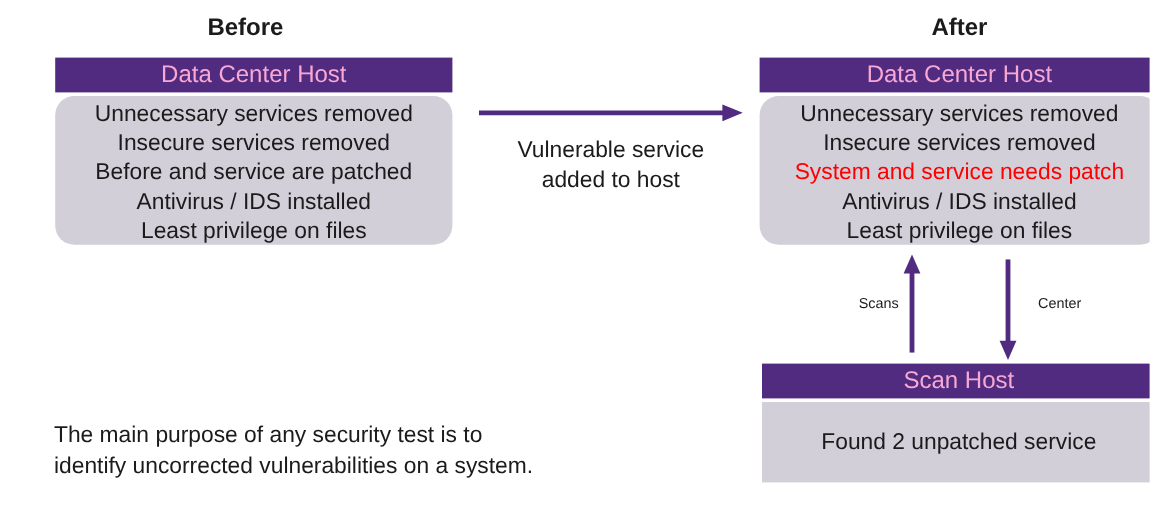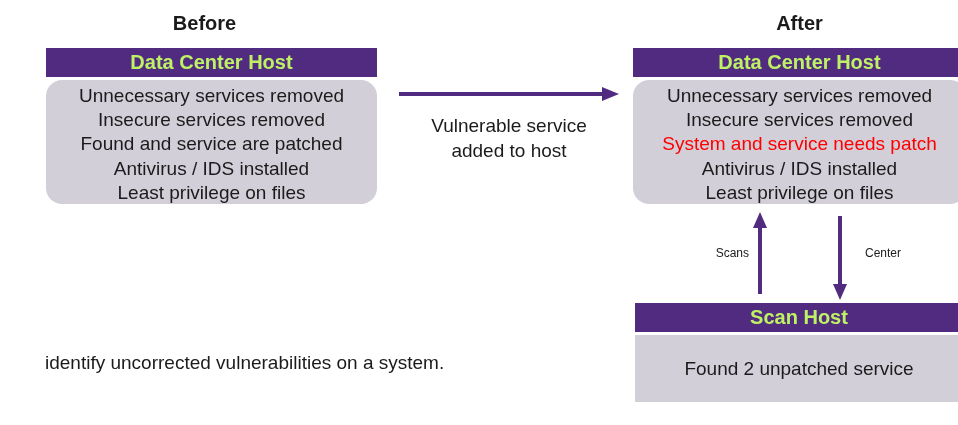--- a/index.html
+++ b/index.html
@@ -35,9 +35,9 @@
 
   .box-header {
     background: var(--purple, #502B80);
-    color: #bef264;
+    color: #f9a8d4;
     font-size: 20px;
-    font-weight: bold;
+    font-weight: normal;
     height: 29px;
     line-height: 29px;
     text-align: center;

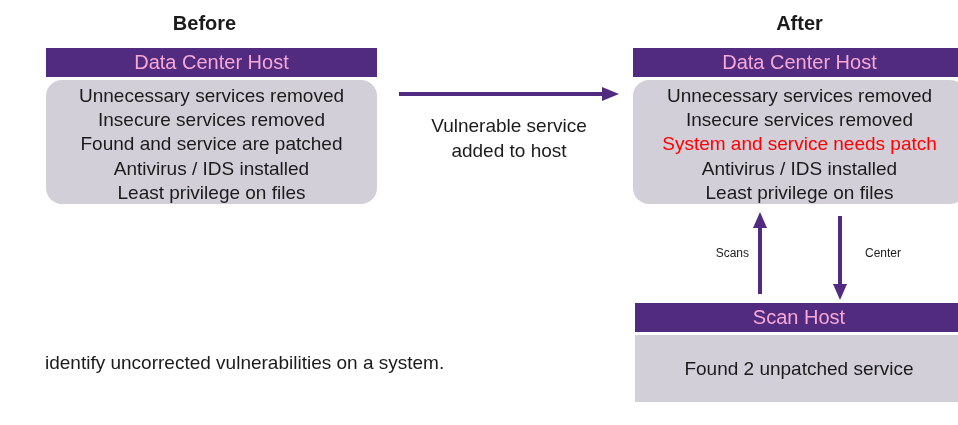--- a/index.html
+++ b/index.html
@@ -109,7 +109,7 @@
     <div class="box-body host-lines">
       <div class="host-line">Unnecessary services removed</div>
       <div class="host-line">Insecure services removed</div>
-      <div class="host-line">Found and service are patched</div>
+      <div class="host-line">Before and service are patched</div>
       <div class="host-line">Antivirus / IDS installed</div>
       <div class="host-line">Least privilege on files</div>
     </div>

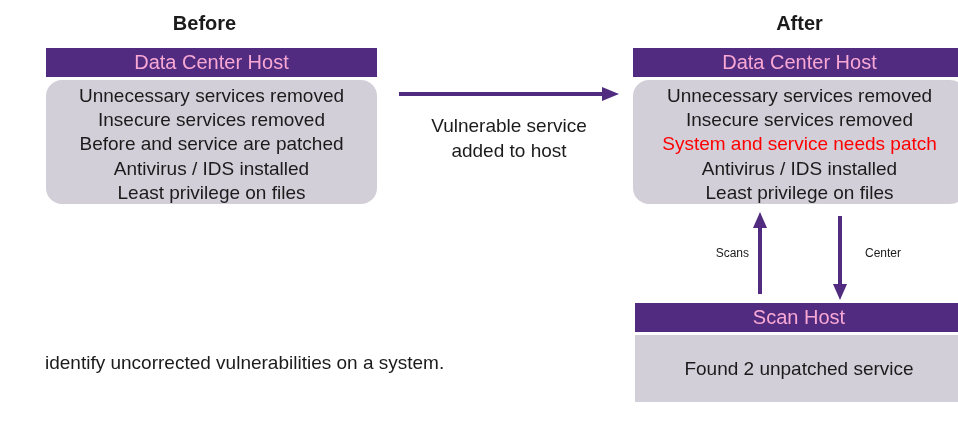--- a/index.html
+++ b/index.html
@@ -154,6 +154,7 @@
   </div>
 
   <div class="footnote">
+    <div>The main purpose of any security test is to</div>
     <div>identify uncorrected vulnerabilities on a system.</div>
   </div>
 

